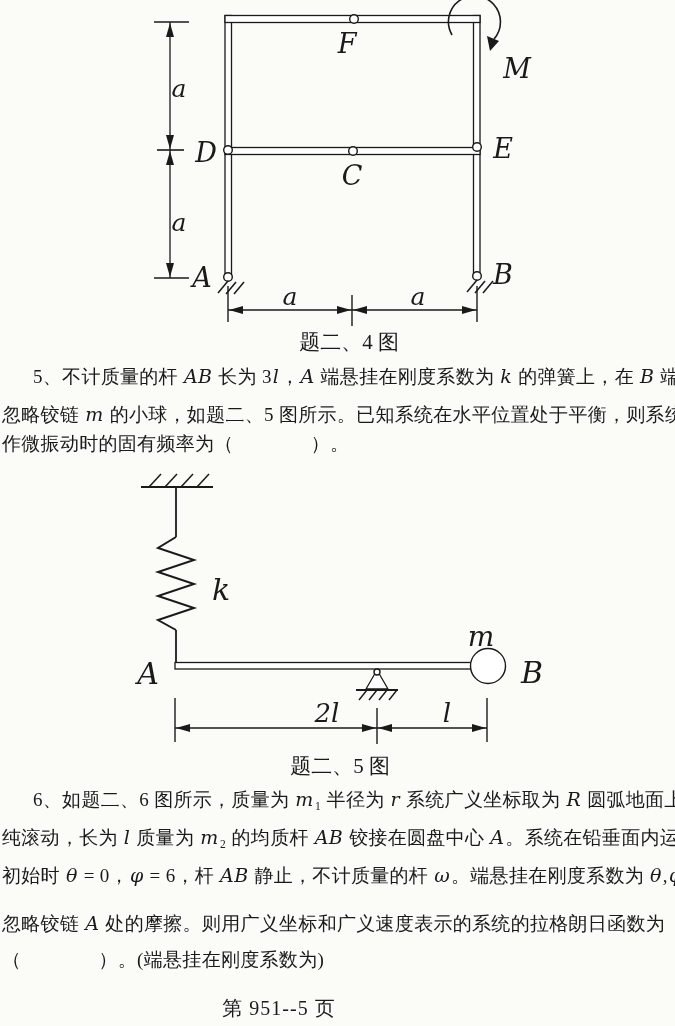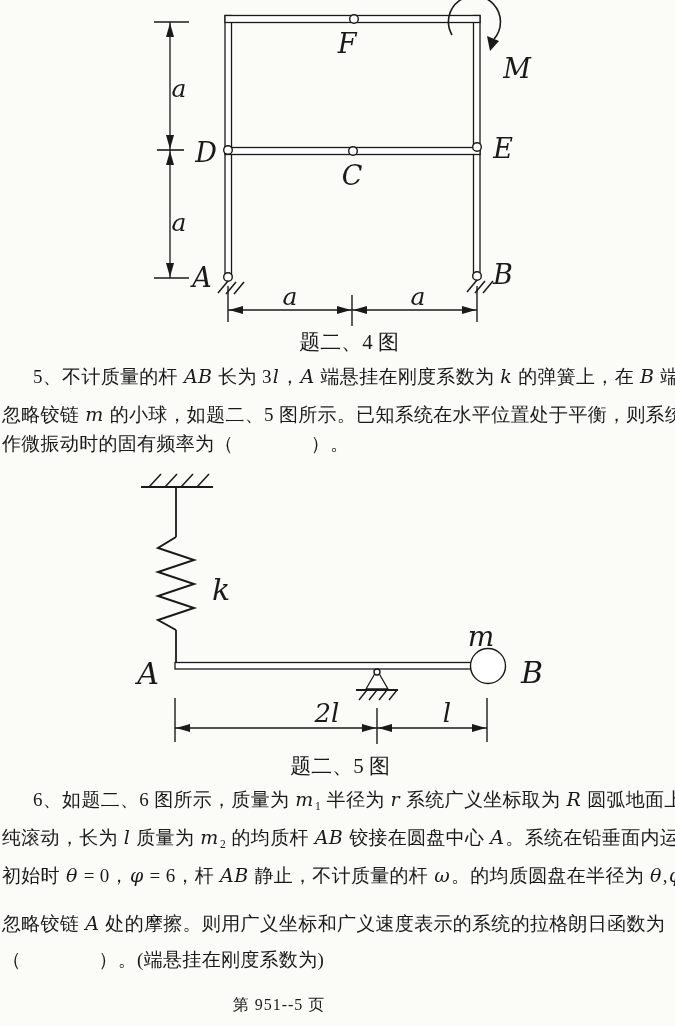--- a/index.html
+++ b/index.html
@@ -163,7 +163,7 @@
 
 <div class="textline" style="top:787px;left:33px"><span>6、如题二、6 图所示，质量为 </span><i>m</i><span>₁ 半径为 </span><i>r</i><span> 系统广义坐标取为 </span><i>R</i><span> 圆弧地面上</span></div>
 <div class="textline" style="top:825px;left:2px"><span>纯滚动，长为 </span><i>l</i><span> 质量为 </span><i>m</i><span>₂ 的均质杆 </span><i>AB</i><span> 铰接在圆盘中心 </span><i>A</i><span>。系统在铅垂面内运动，</span></div>
-<div class="textline" style="top:863px;left:2px"><span>初始时 </span><i>θ</i><span> = 0，</span><i>φ</i><span> = 6，杆 </span><i>AB</i><span> 静止，不计质量的杆 </span><i>ω</i><span>。的均质圆盘在半径为 </span><i>θ</i><span>,</span><i>φ</i></div>
+<div class="textline" style="top:863px;left:2px"><span>初始时 </span><i>θ</i><span> = 0，</span><i>φ</i><span> = 6，杆 </span><i>AB</i><span> 静止，不计质量的杆 </span><i>ω</i><span>。端悬挂在刚度系数为 </span><i>θ</i><span>,</span><i>φ</i></div>
 <div class="textline" style="top:911px;left:2px"><span>忽略铰链 </span><i>A</i><span> 处的摩擦。则用广义坐标和广义速度表示的系统的拉格朗日函数为</span></div>
 <div class="textline" style="top:948px;left:2px"><span>（　　　　）。(端悬挂在刚度系数为)</span></div>
 

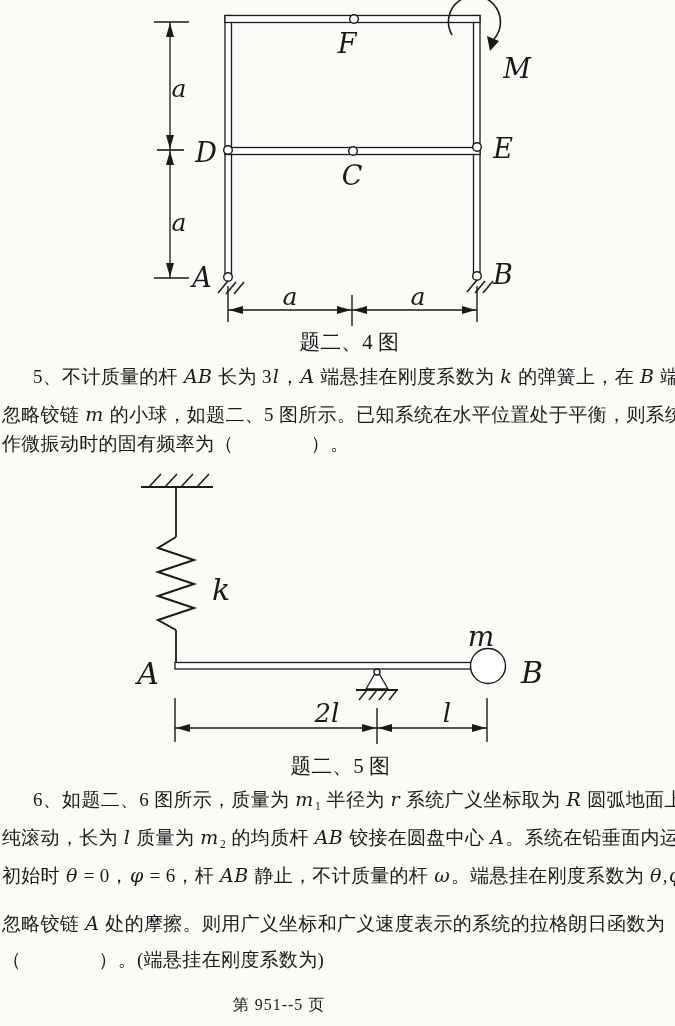--- a/index.html
+++ b/index.html
@@ -28,7 +28,7 @@
   .arrow{fill:var(--ink);stroke:none;}
   #footer{
     position:absolute;top:995px;left:0;width:558px;text-align:center;
-    font-size:16px;letter-spacing:1px;
+    font-size:20px;letter-spacing:1px;
   }
 </style>
 </head>

